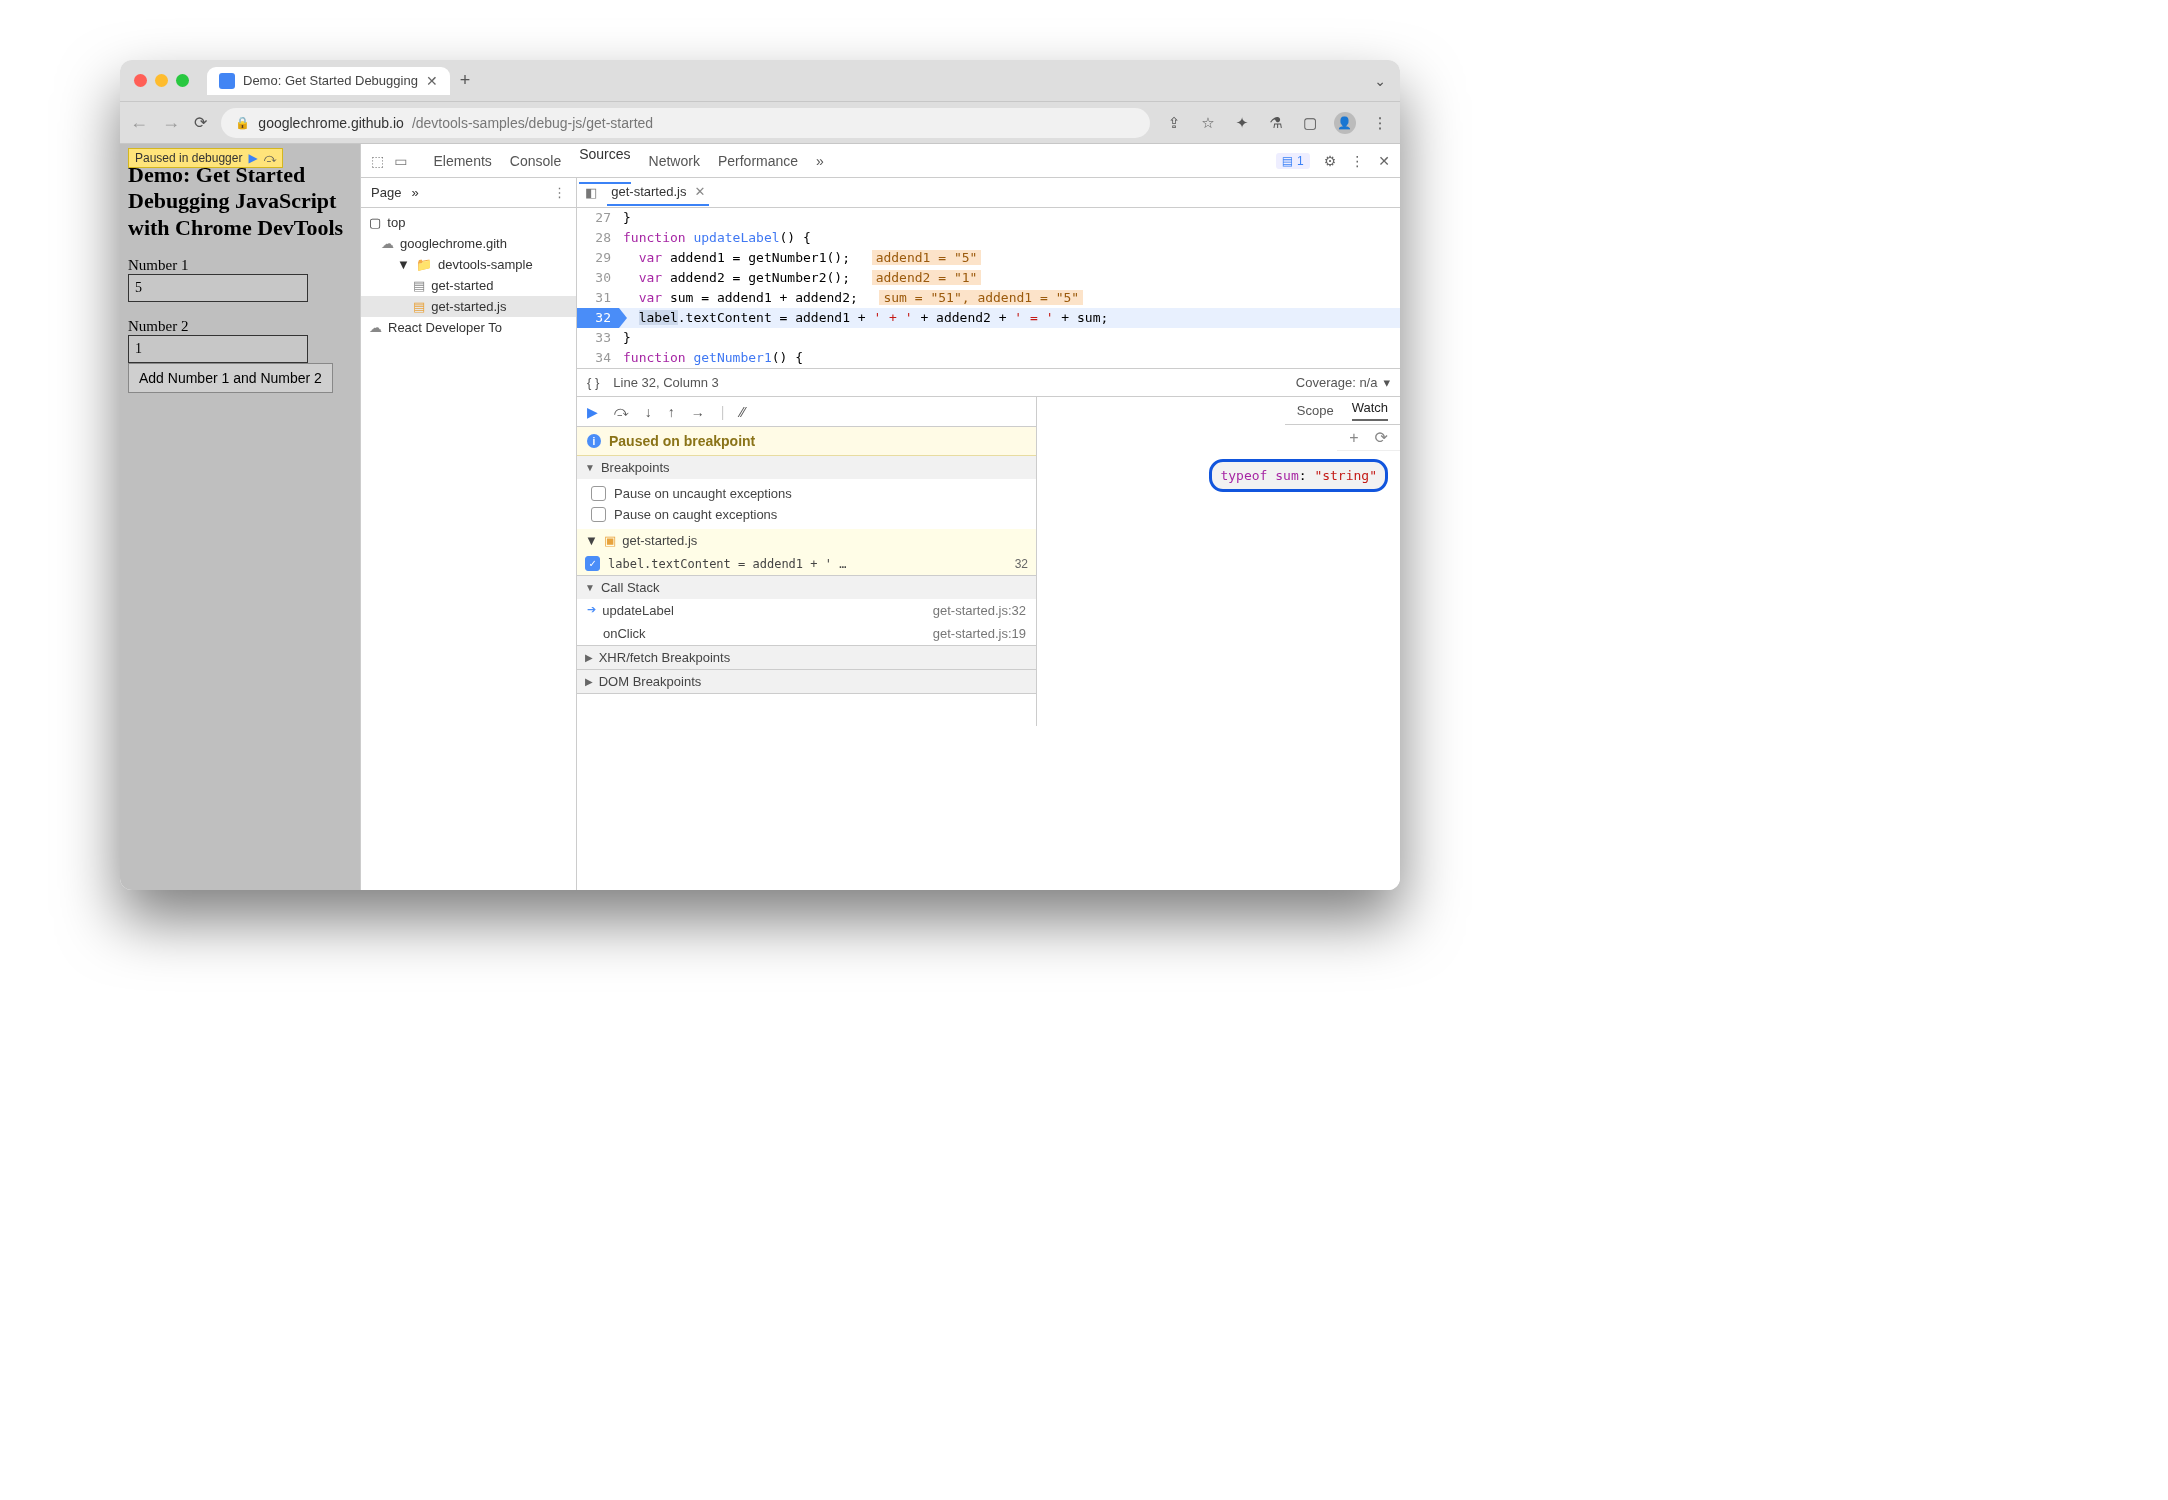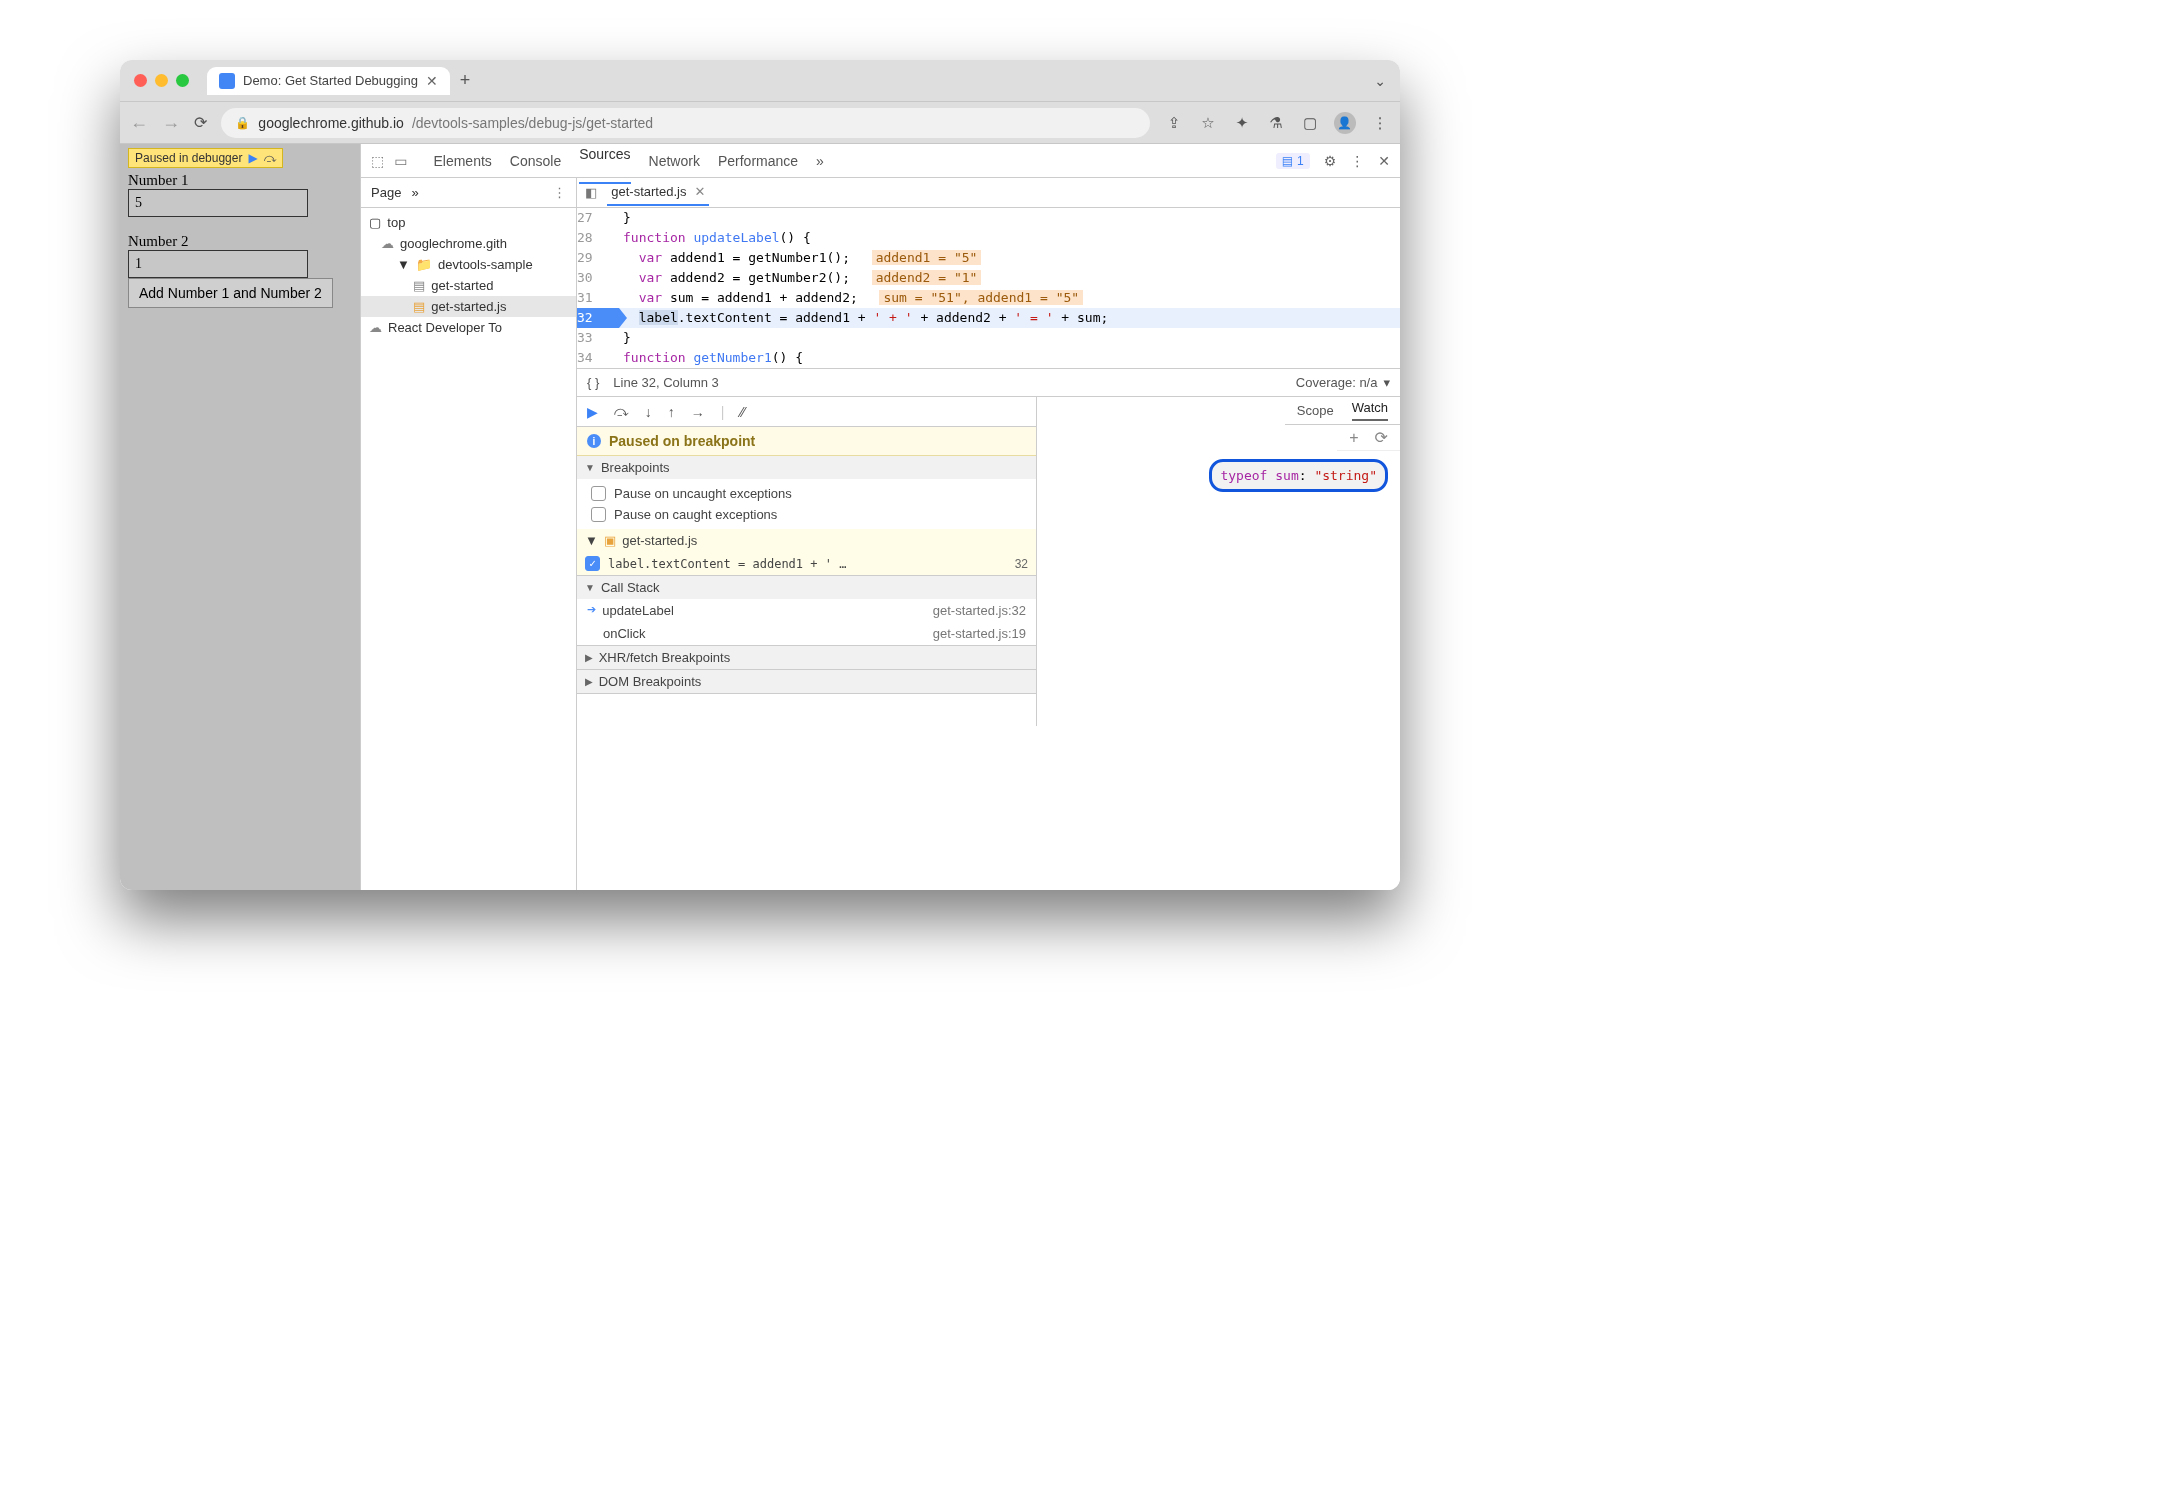--- a/index.html
+++ b/index.html
@@ -154,6 +154,7 @@
         <span class="resume">▶</span>
         <span class="step">⤼</span>
       </div>
+      <h1>Demo: Get Started Debugging JavaScript with Chrome DevTools</h1>
       <label>Number 1</label>
       <input value="5" style="">
       <label>Number 2</label>

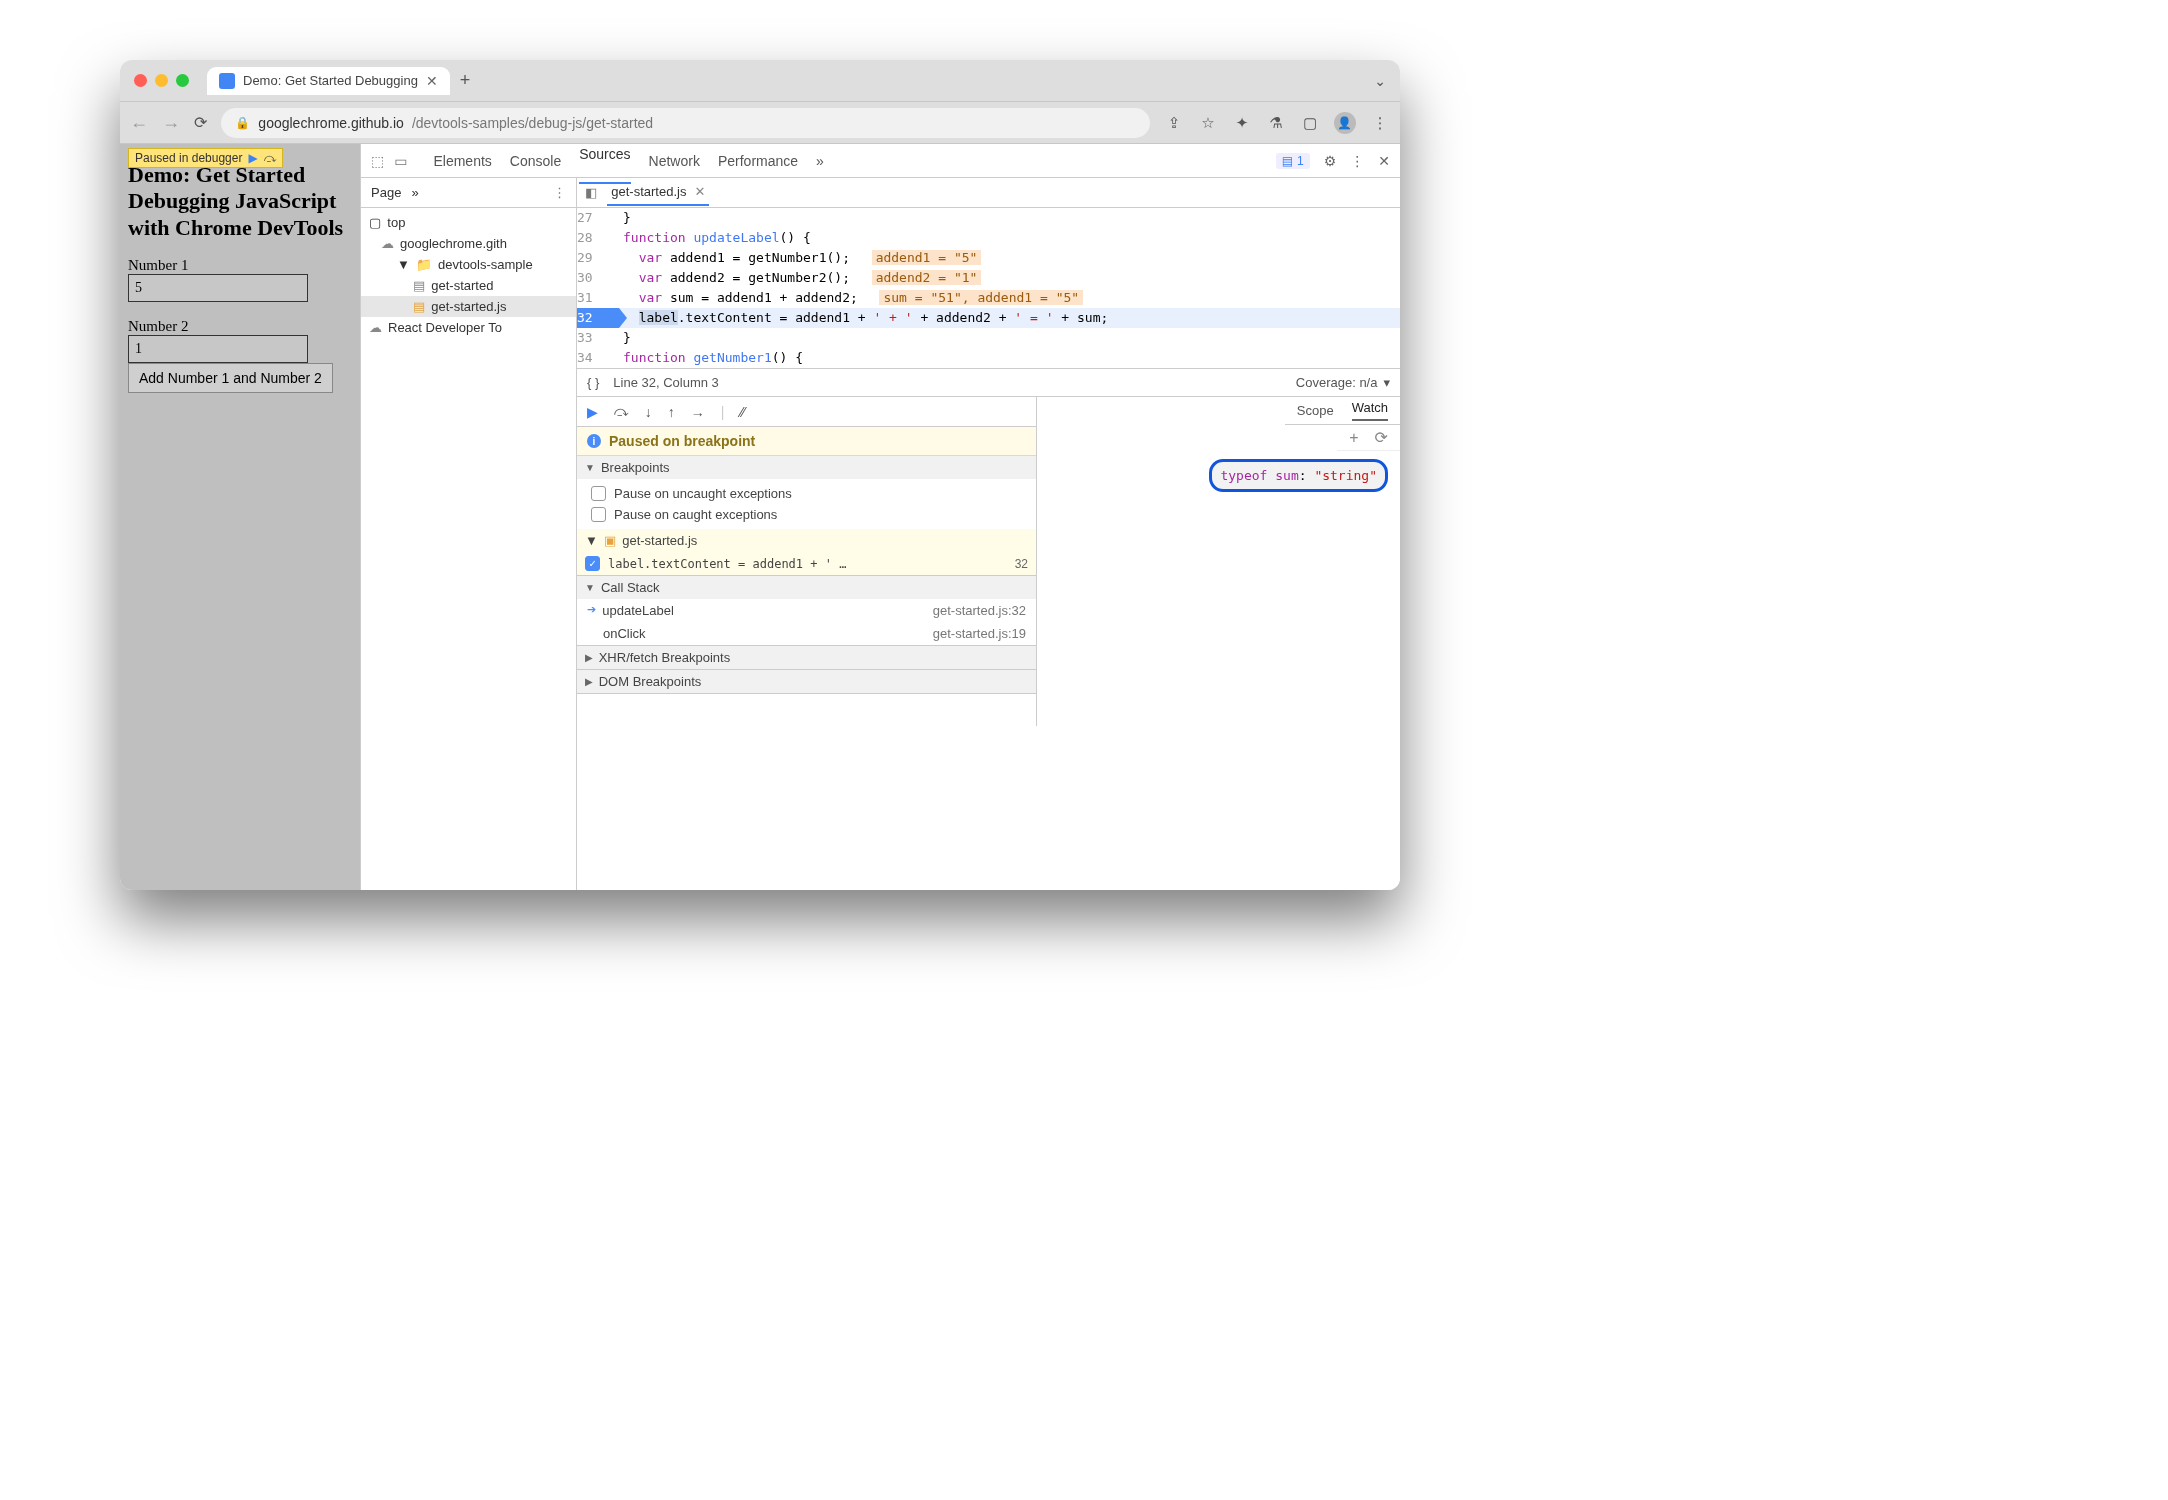--- a/index.html
+++ b/index.html
@@ -68,7 +68,7 @@
 .edtabs .ftab { display:flex; align-items:center; gap:8px; border-bottom:2px solid #3b82f6; padding:5px 4px;}
 .code { font-family: Menlo, Consolas, monospace; font-size:13px; line-height:20px; position:relative; background:#fff;}
 .codeline { display:flex;}
-.gutter { width:42px; text-align:left; color:#999; padding-right:8px; user-select:none; background:#fff;}
+.gutter { width:42px; text-align:right; color:#999; padding-right:8px; user-select:none; background:#fff;}
 .gutter.bp { background:#4a8df8; color:#fff; position:relative;}
 .gutter.bp::after{content:""; position:absolute; right:-8px; top:0; border-top:10px solid transparent; border-bottom:10px solid transparent; border-left:8px solid #4a8df8;}
 .linec { flex:1; padding-left:4px; white-space:pre;}

